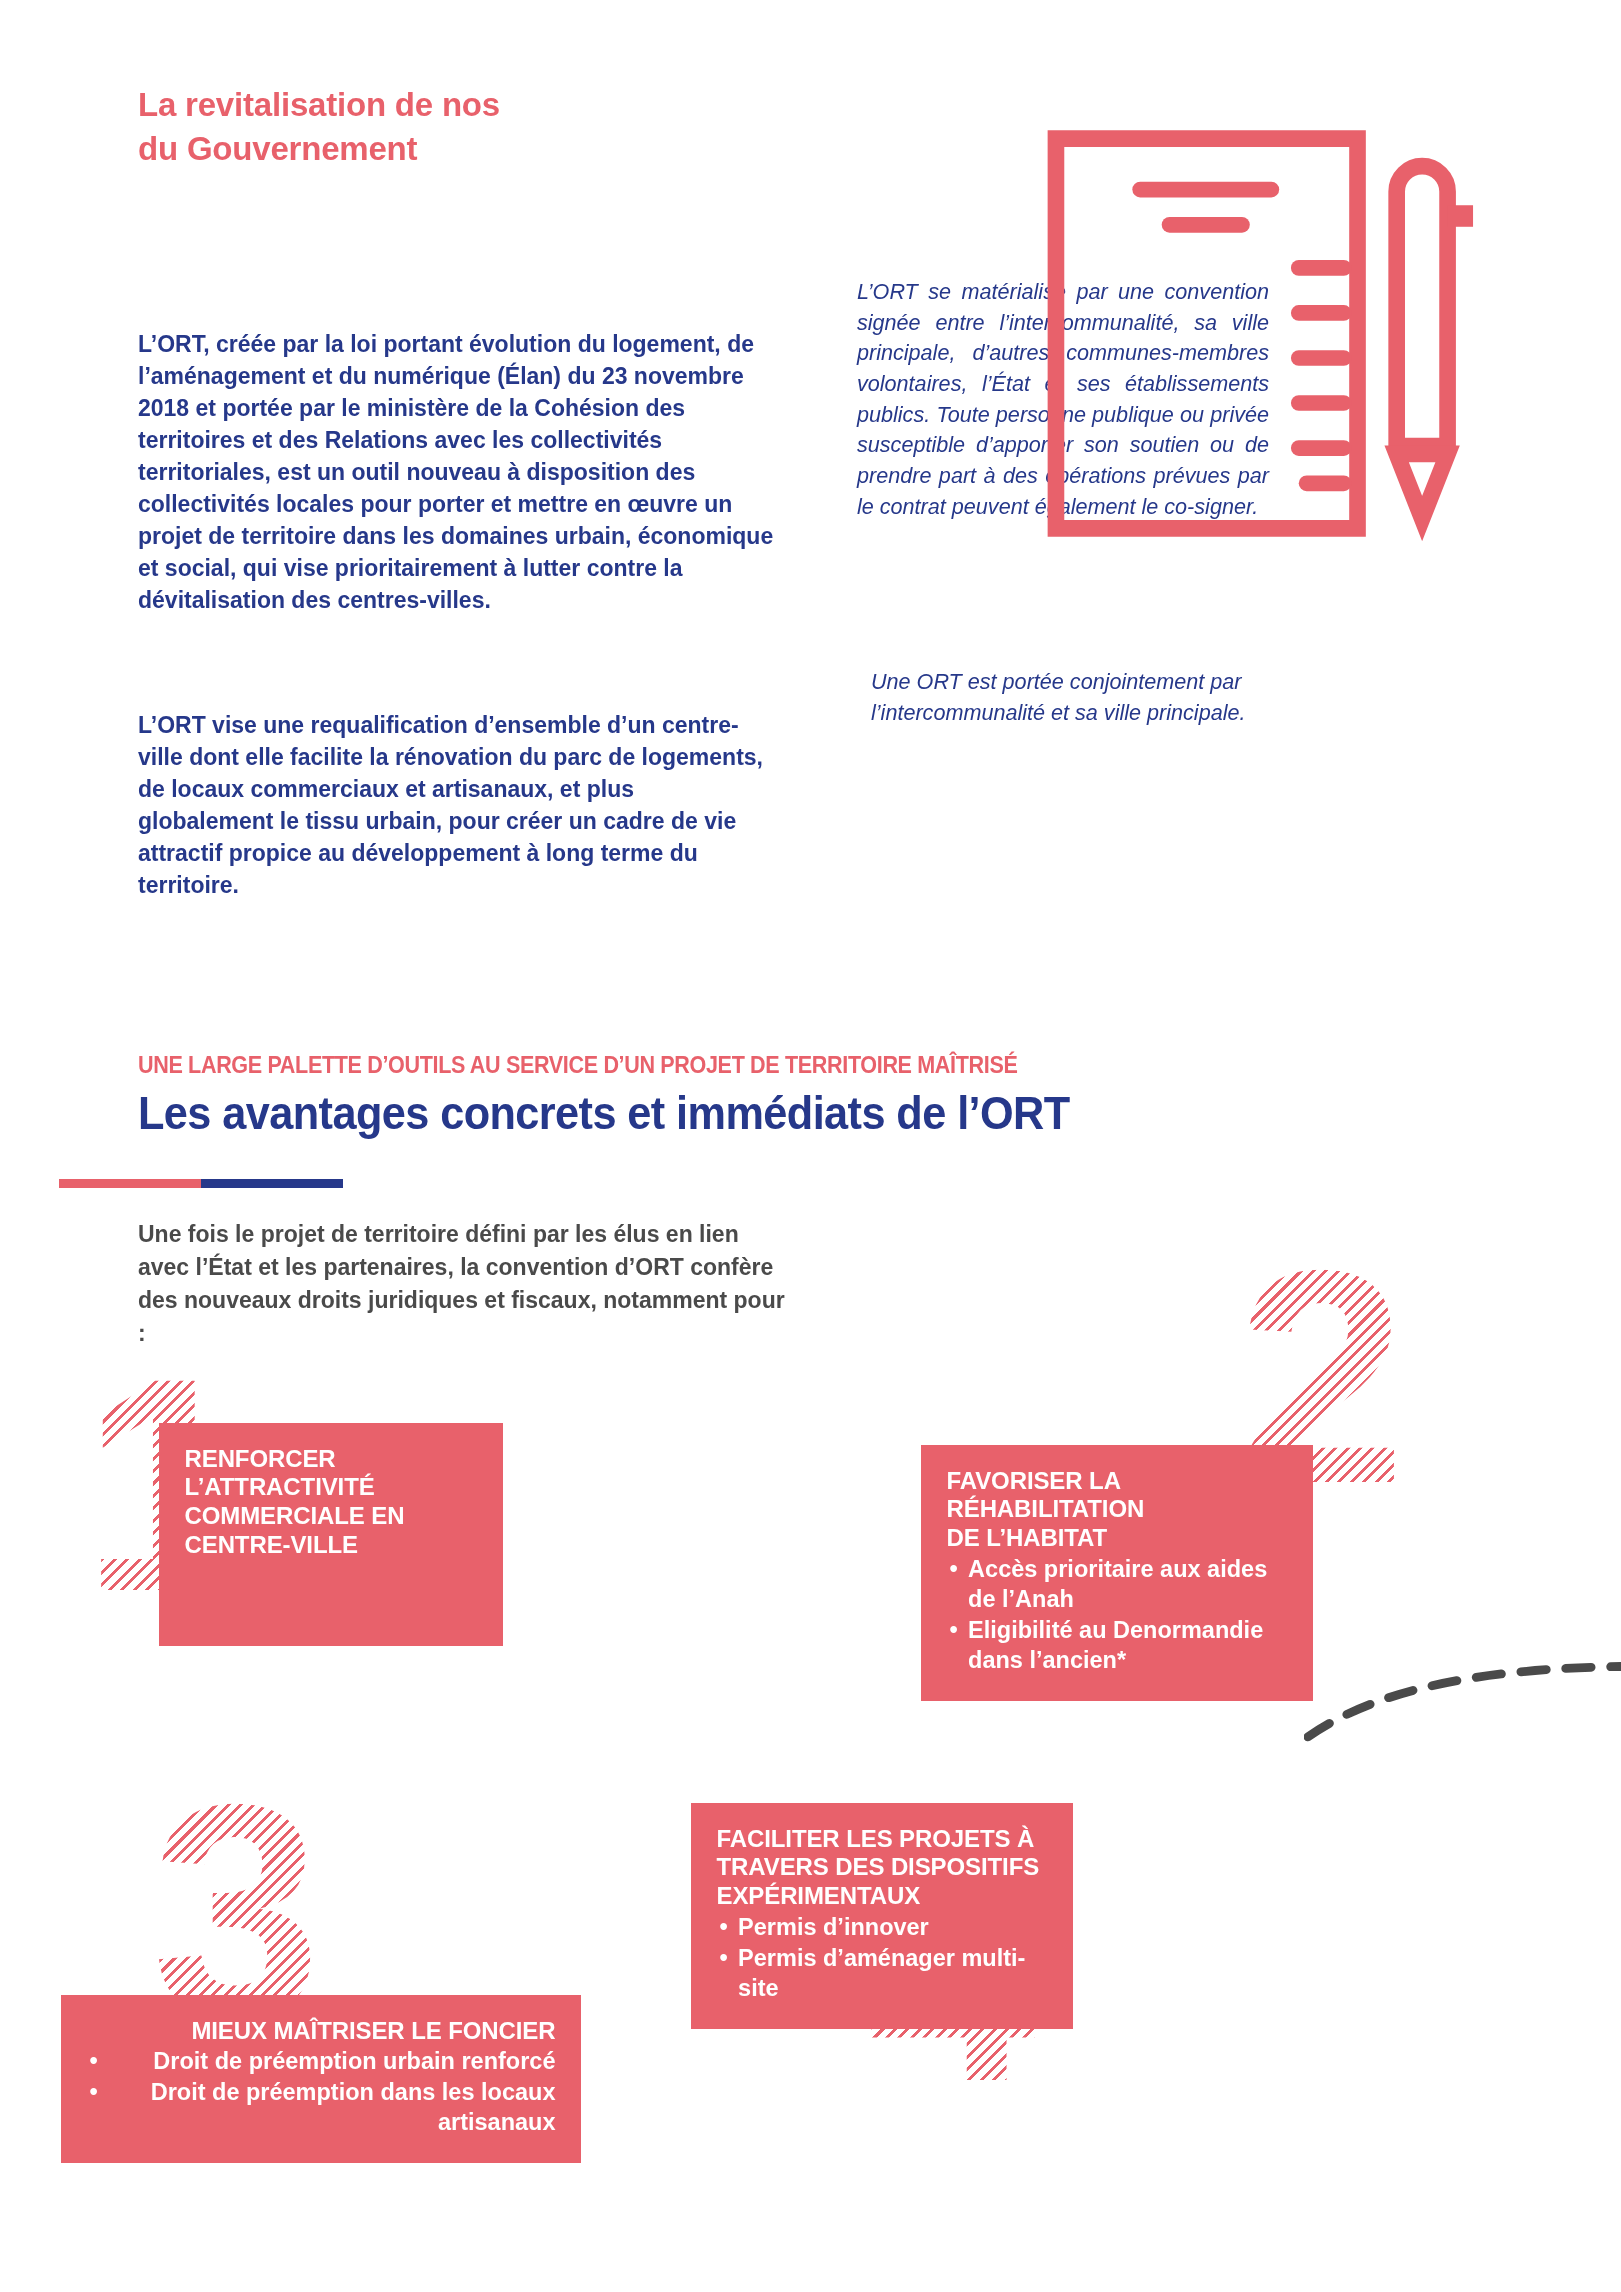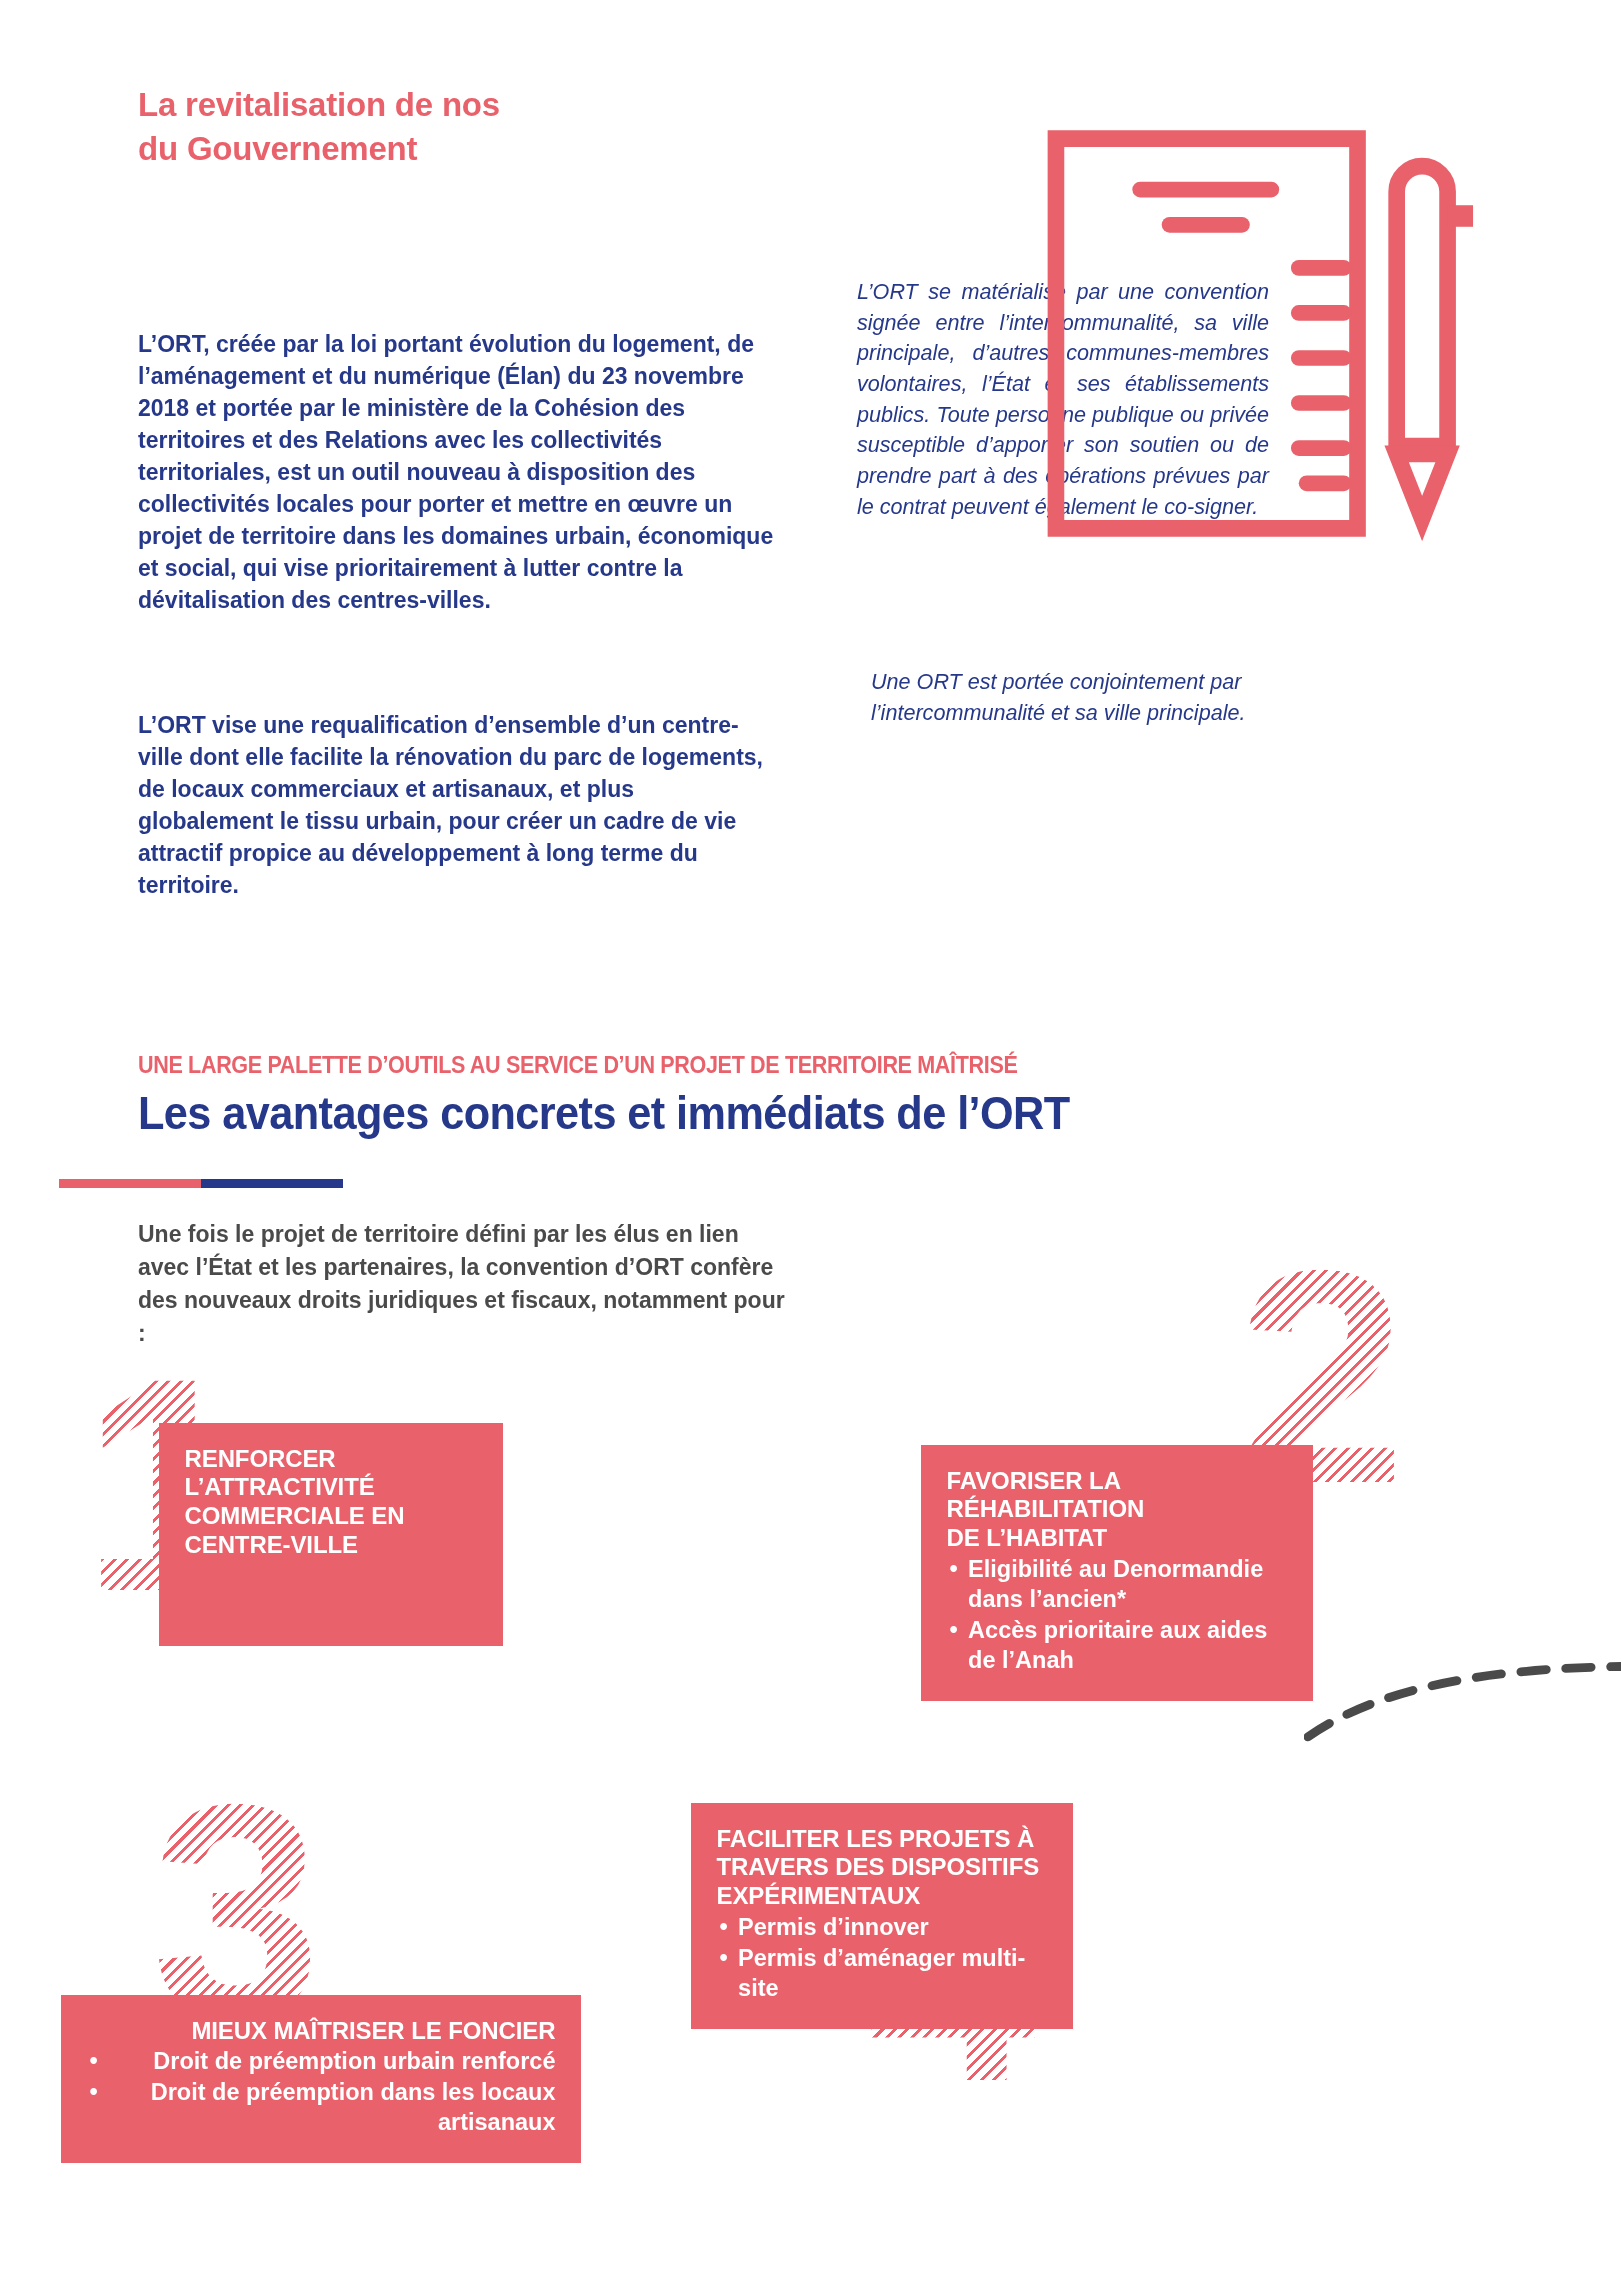--- a/index.html
+++ b/index.html
@@ -194,8 +194,8 @@
       <span>DE L’HABITAT</span>
     </h3>
     <ul>
+      <li>Accès prioritaire aux aides de l’Anah</li>
       <li>Eligibilité au Denormandie dans l’ancien*</li>
-      <li>Accès prioritaire aux aides de l’Anah</li>
     </ul>
   </div>
 

